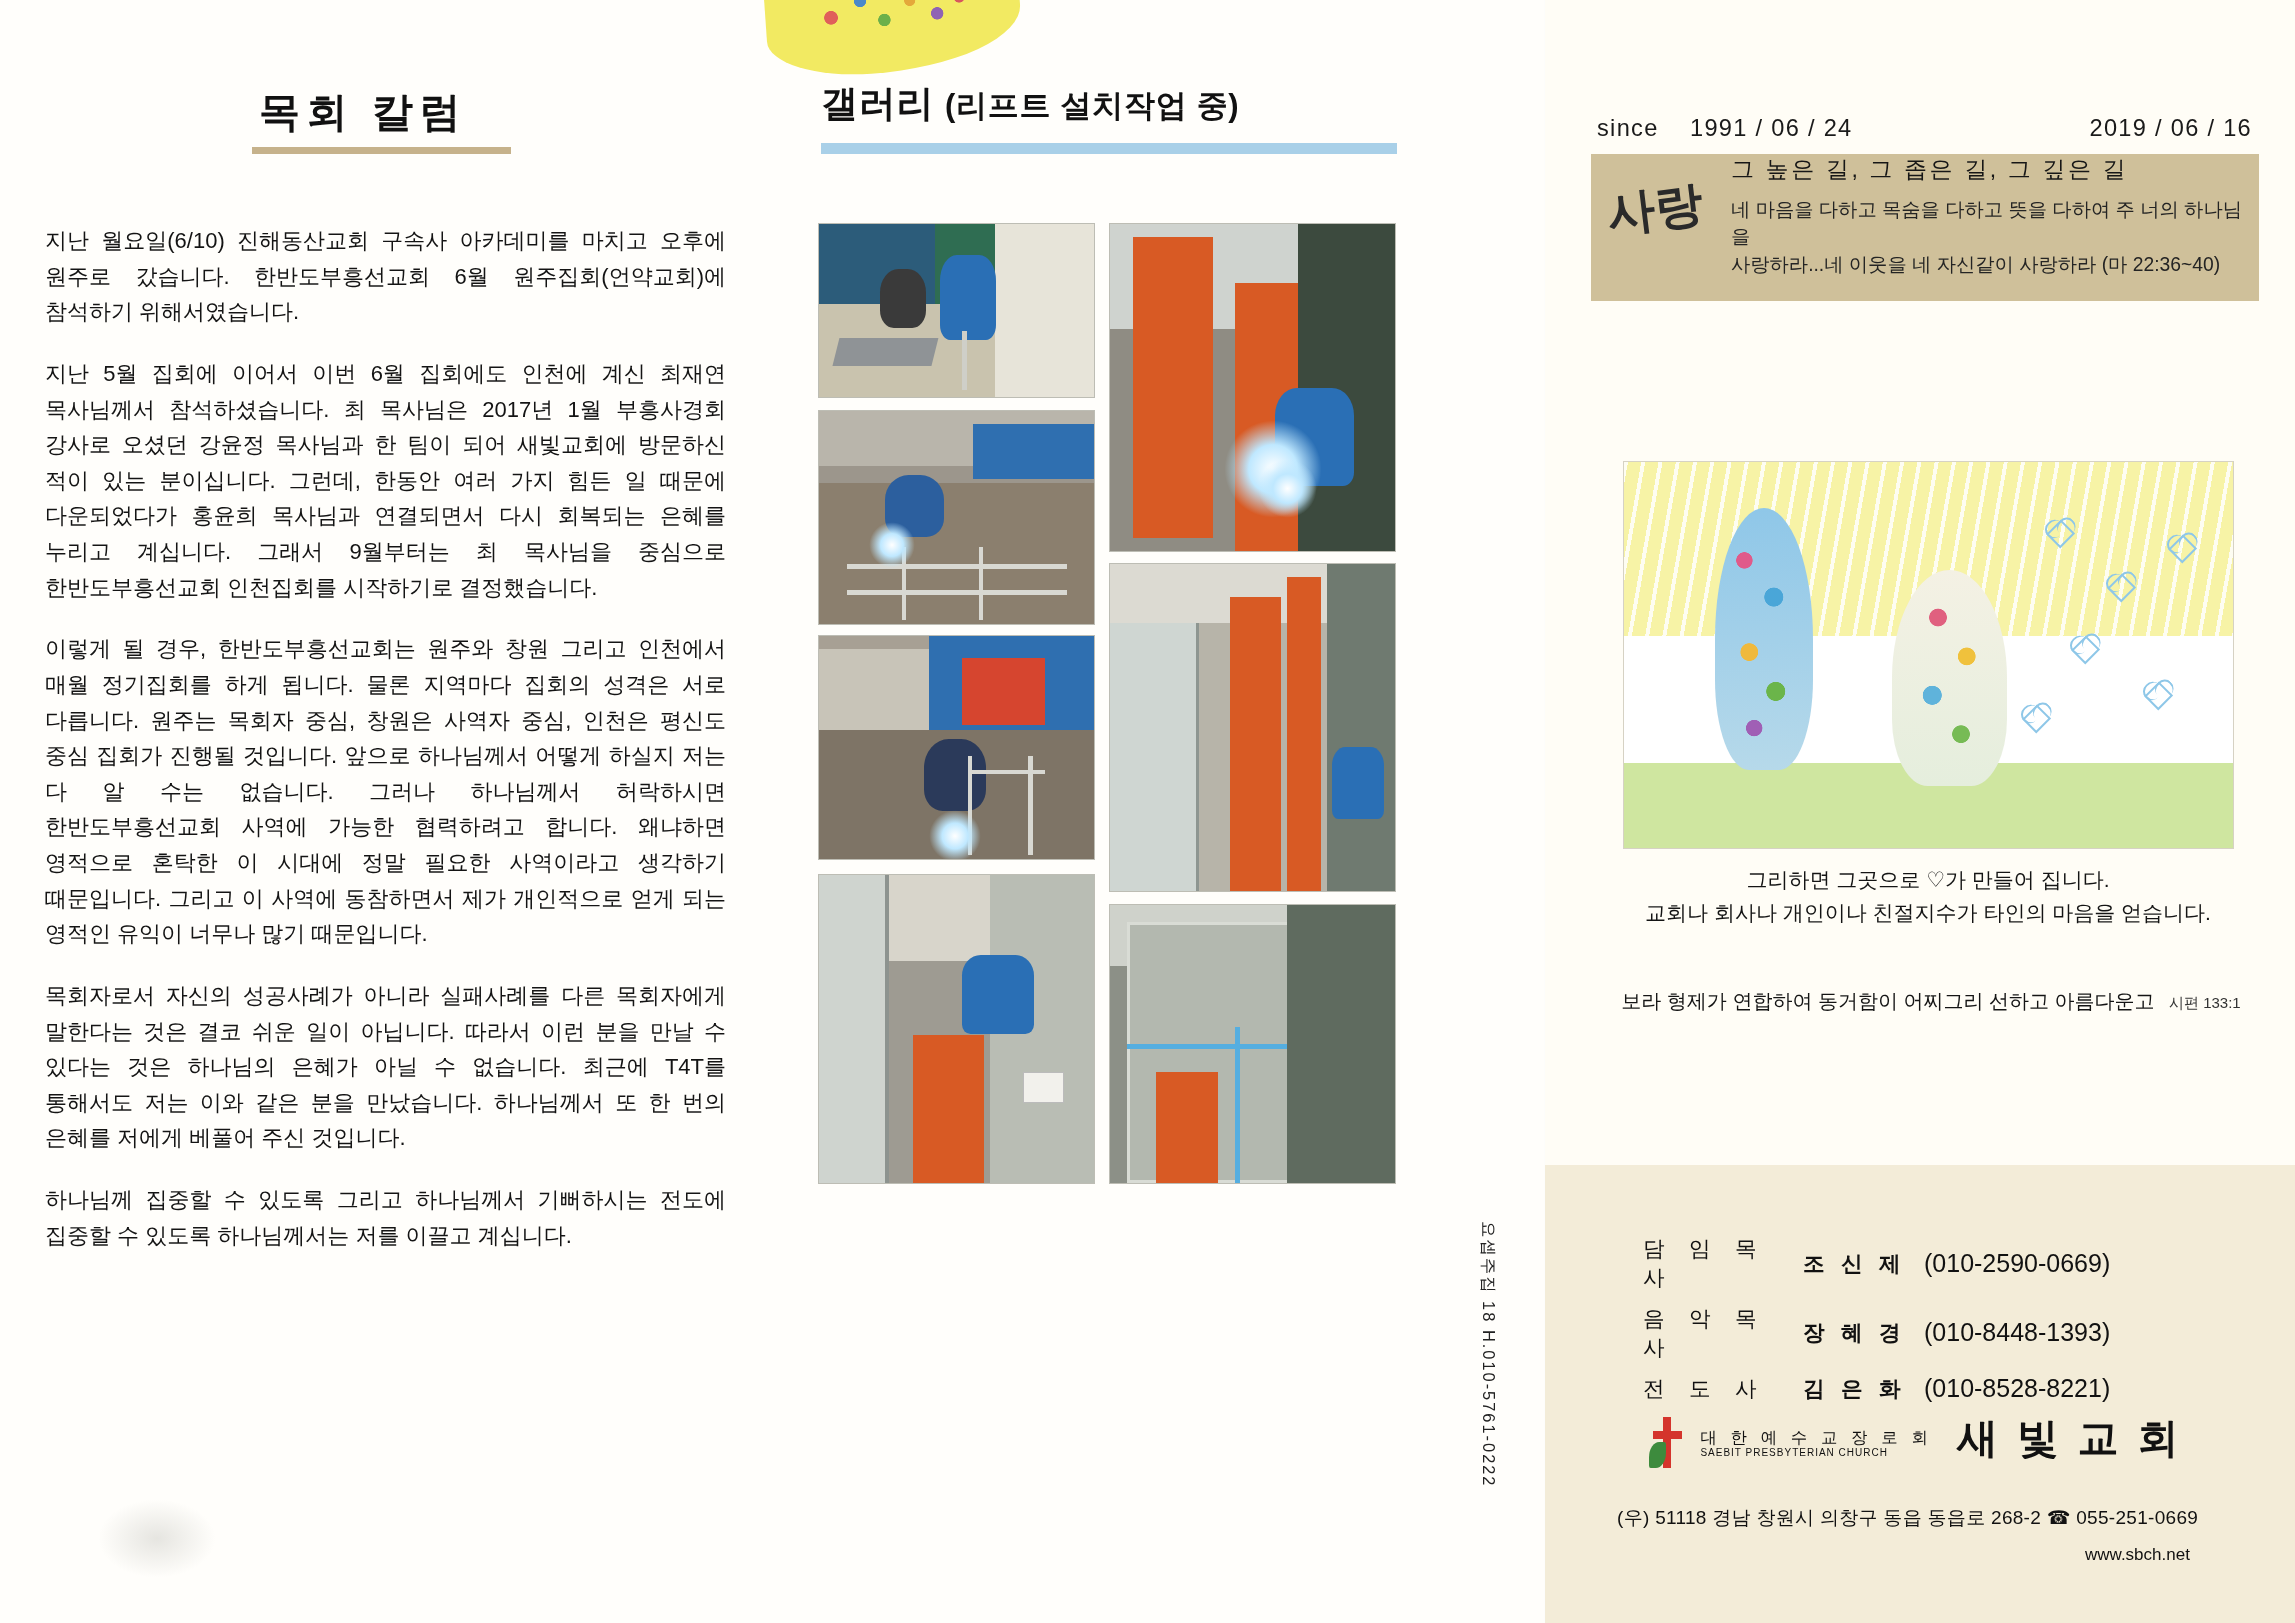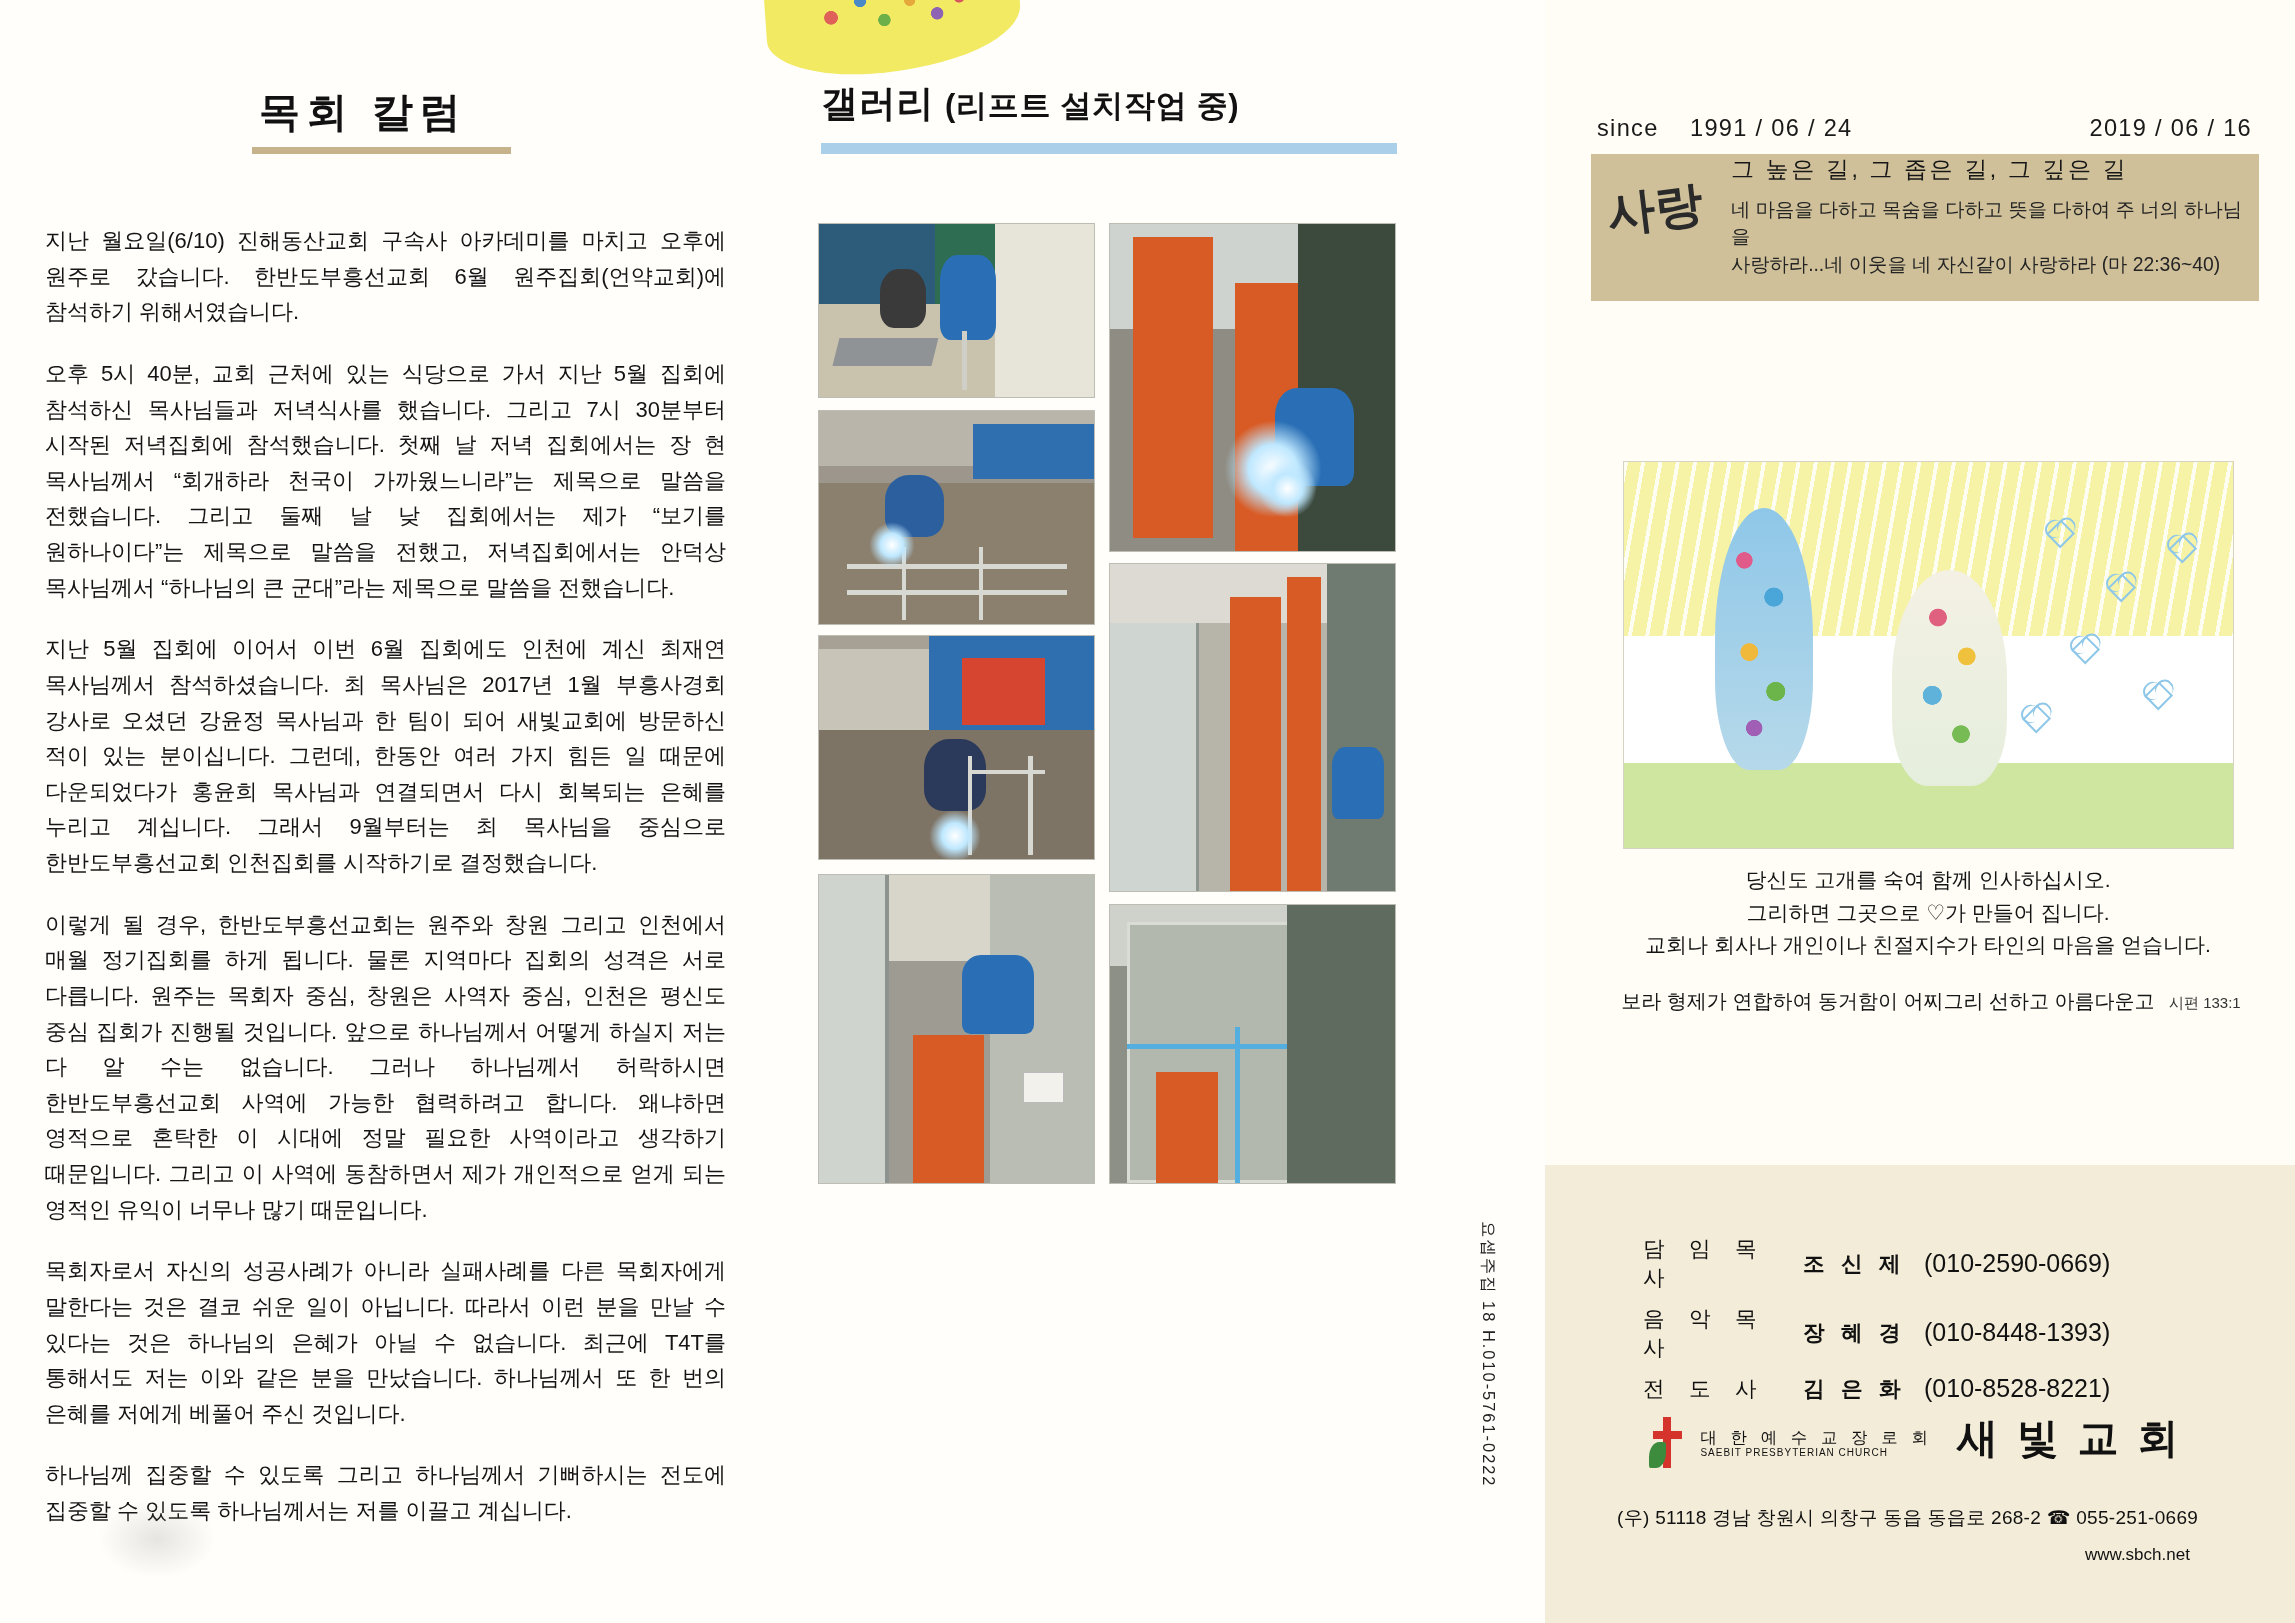--- a/index.html
+++ b/index.html
@@ -341,7 +341,6 @@
 
     <div class="article">
       <p>지난 월요일(6/10) 진해동산교회 구속사 아카데미를 마치고 오후에 원주로 갔습니다. 한반도부흥선교회 6월 원주집회(언약교회)에 참석하기 위해서였습니다.</p>
-      <p>오후 5시 40분, 교회 근처에 있는 식당으로 가서 지난 5월 집회에 참석하신 목사님들과 저녁식사를 했습니다. 그리고 7시 30분부터 시작된 저녁집회에 참석했습니다. 첫째 날 저녁 집회에서는 장 현 목사님께서 “회개하라 천국이 가까웠느니라”는 제목으로 말씀을 전했습니다. 그리고 둘째 날 낮 집회에서는 제가 “보기를 원하나이다”는 제목으로 말씀을 전했고, 저녁집회에서는 안덕상 목사님께서 “하나님의 큰 군대”라는 제목으로 말씀을 전했습니다.</p>
       <p>지난 5월 집회에 이어서 이번 6월 집회에도 인천에 계신 최재연 목사님께서 참석하셨습니다. 최 목사님은 2017년 1월 부흥사경회 강사로 오셨던 강윤정 목사님과 한 팀이 되어 새빛교회에 방문하신 적이 있는 분이십니다. 그런데, 한동안 여러 가지 힘든 일 때문에 다운되었다가 홍윤희 목사님과 연결되면서 다시 회복되는 은혜를 누리고 계십니다. 그래서 9월부터는 최 목사님을 중심으로 한반도부흥선교회 인천집회를 시작하기로 결정했습니다.</p>
       <p>이렇게 될 경우, 한반도부흥선교회는 원주와 창원 그리고 인천에서 매월 정기집회를 하게 됩니다. 물론 지역마다 집회의 성격은 서로 다릅니다. 원주는 목회자 중심, 창원은 사역자 중심, 인천은 평신도 중심 집회가 진행될 것입니다. 앞으로 하나님께서 어떻게 하실지 저는 다 알 수는 없습니다. 그러나 하나님께서 허락하시면 한반도부흥선교회 사역에 가능한 협력하려고 합니다. 왜냐하면 영적으로 혼탁한 이 시대에 정말 필요한 사역이라고 생각하기 때문입니다. 그리고 이 사역에 동참하면서 제가 개인적으로 얻게 되는 영적인 유익이 너무나 많기 때문입니다.</p>
       <p>목회자로서 자신의 성공사례가 아니라 실패사례를 다른 목회자에게 말한다는 것은 결코 쉬운 일이 아닙니다. 따라서 이런 분을 만날 수 있다는 것은 하나님의 은혜가 아닐 수 없습니다. 최근에 T4T를 통해서도 저는 이와 같은 분을 만났습니다. 하나님께서 또 한 번의 은혜를 저에게 베풀어 주신 것입니다.</p>

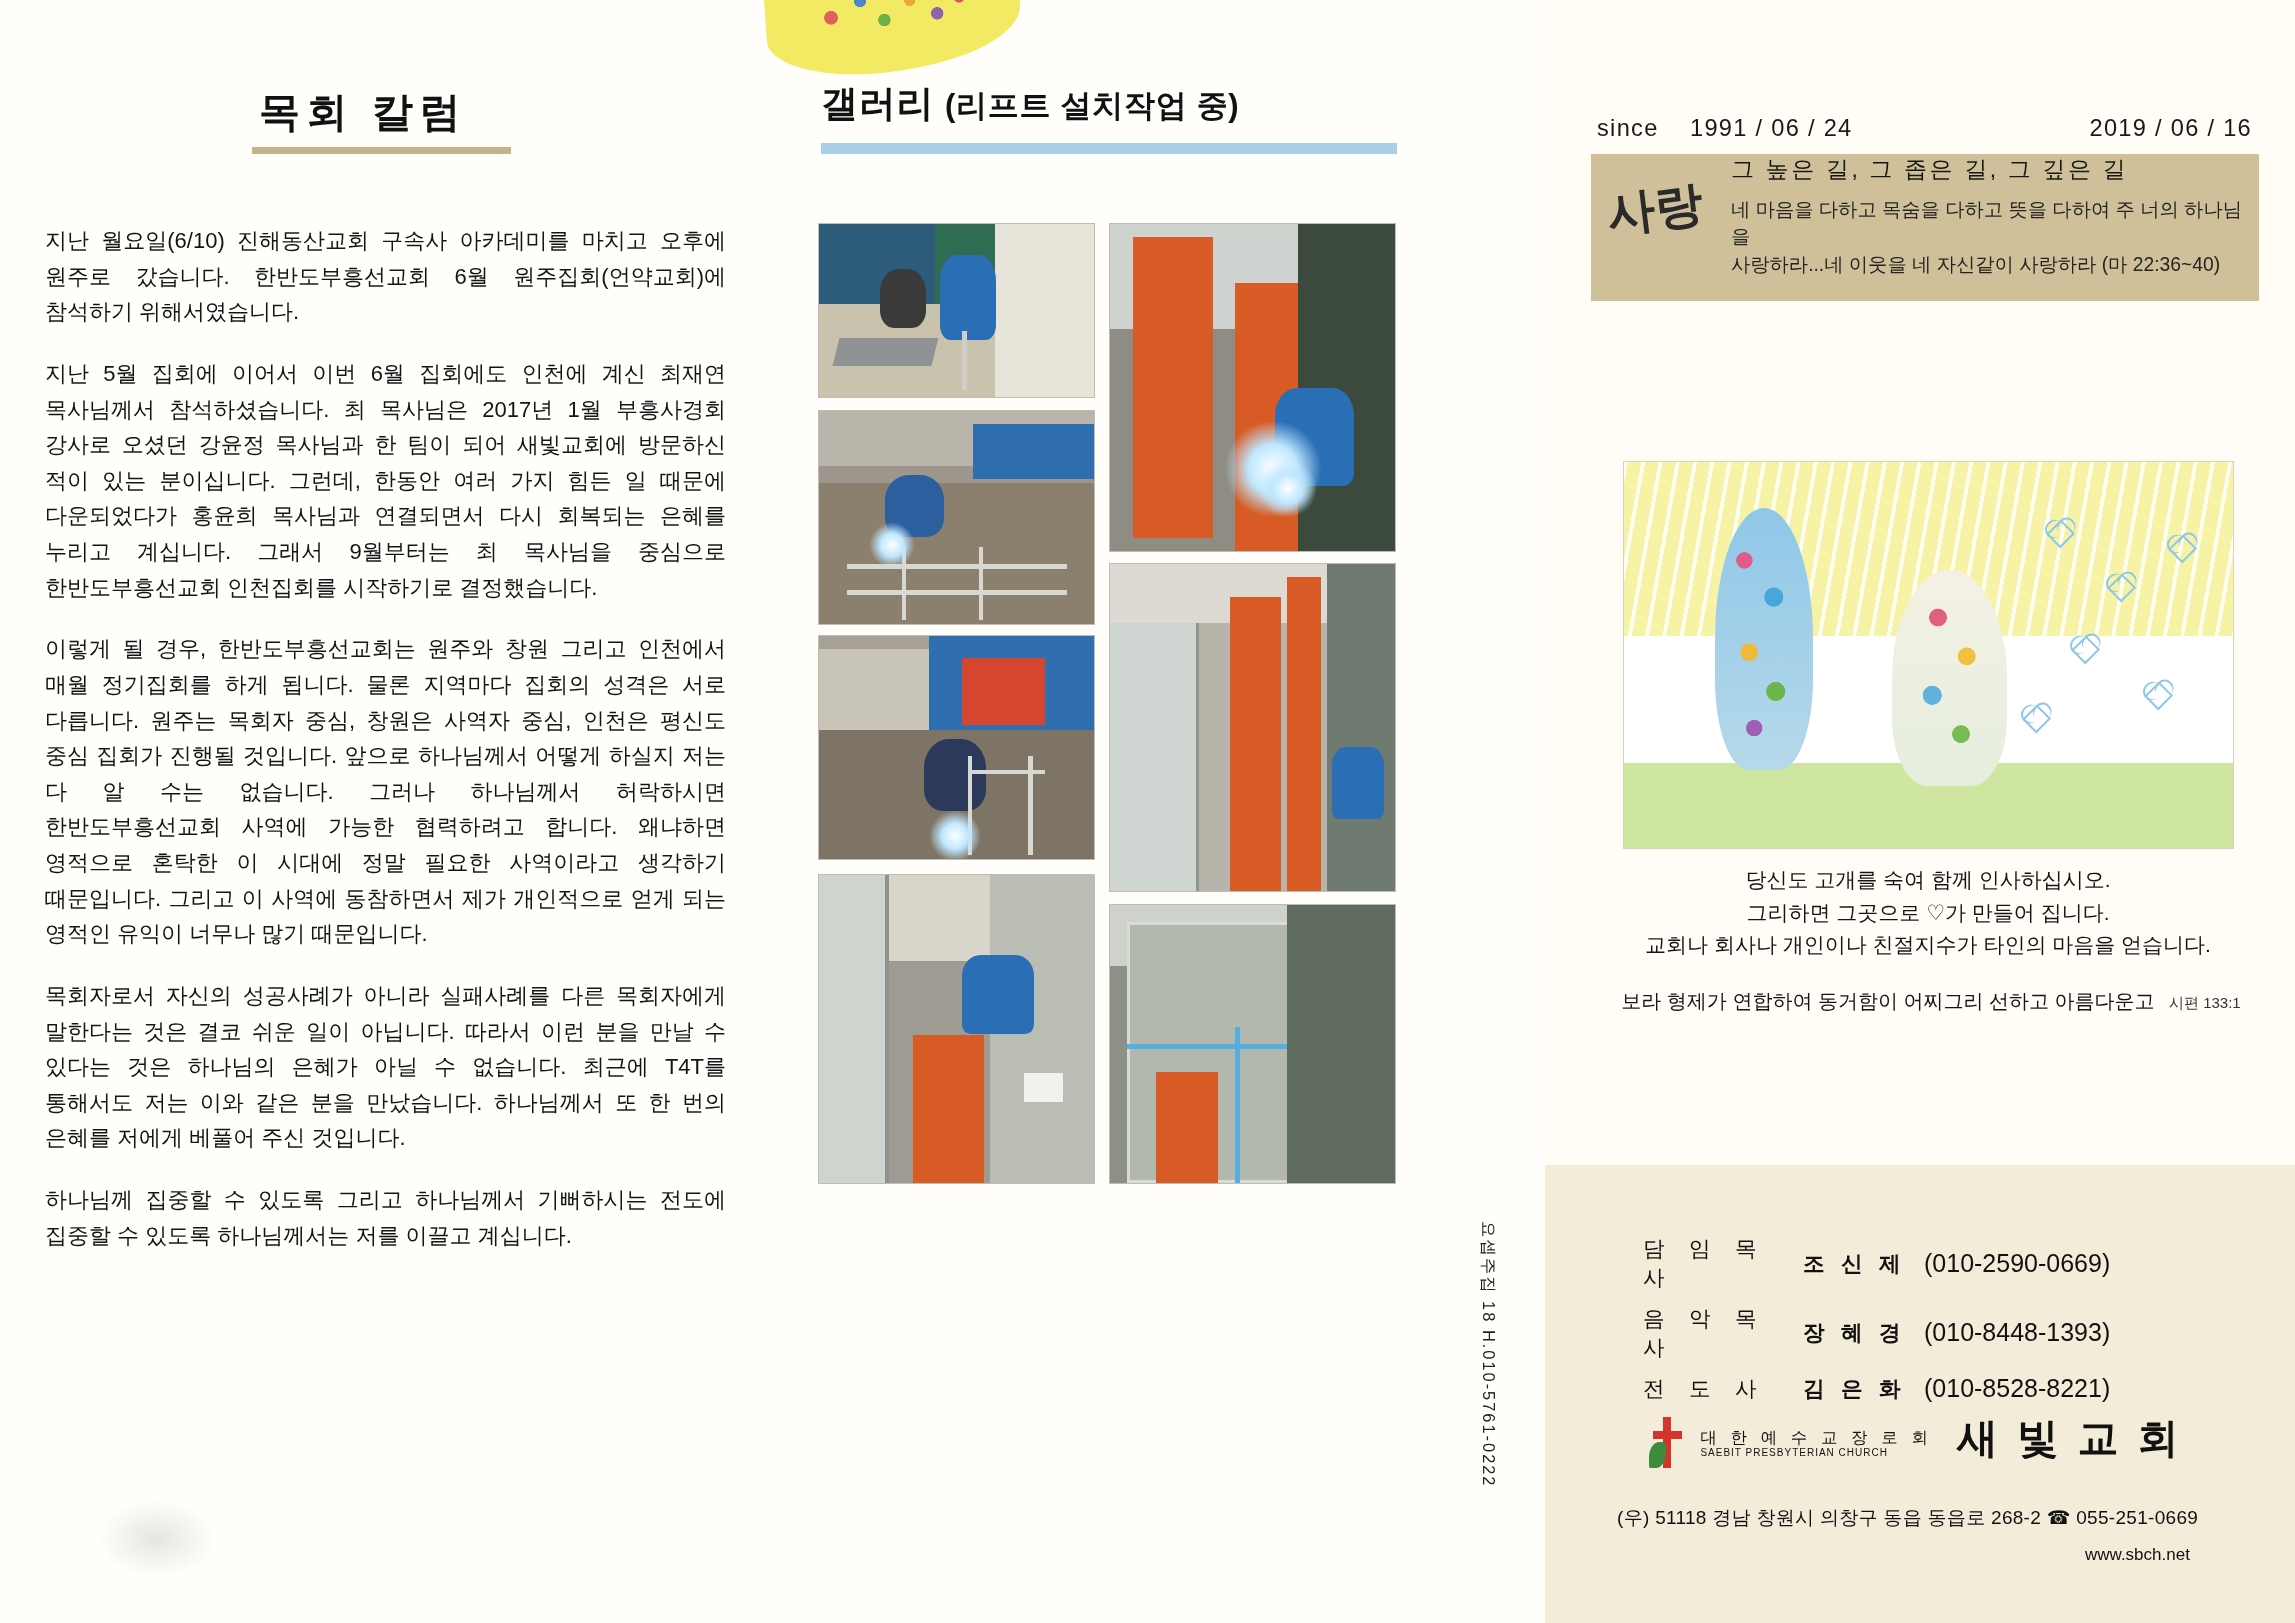--- a/index.html
+++ b/index.html
@@ -491,7 +491,6 @@
   </div>
 
   <div class="art-caption">
-    <div>당신도 고개를 숙여 함께 인사하십시오.</div>
     <div>그리하면 그곳으로 ♡가 만들어 집니다.</div>
     <div>교회나 회사나 개인이나 친절지수가 타인의 마음을 얻습니다.</div>
   </div>

